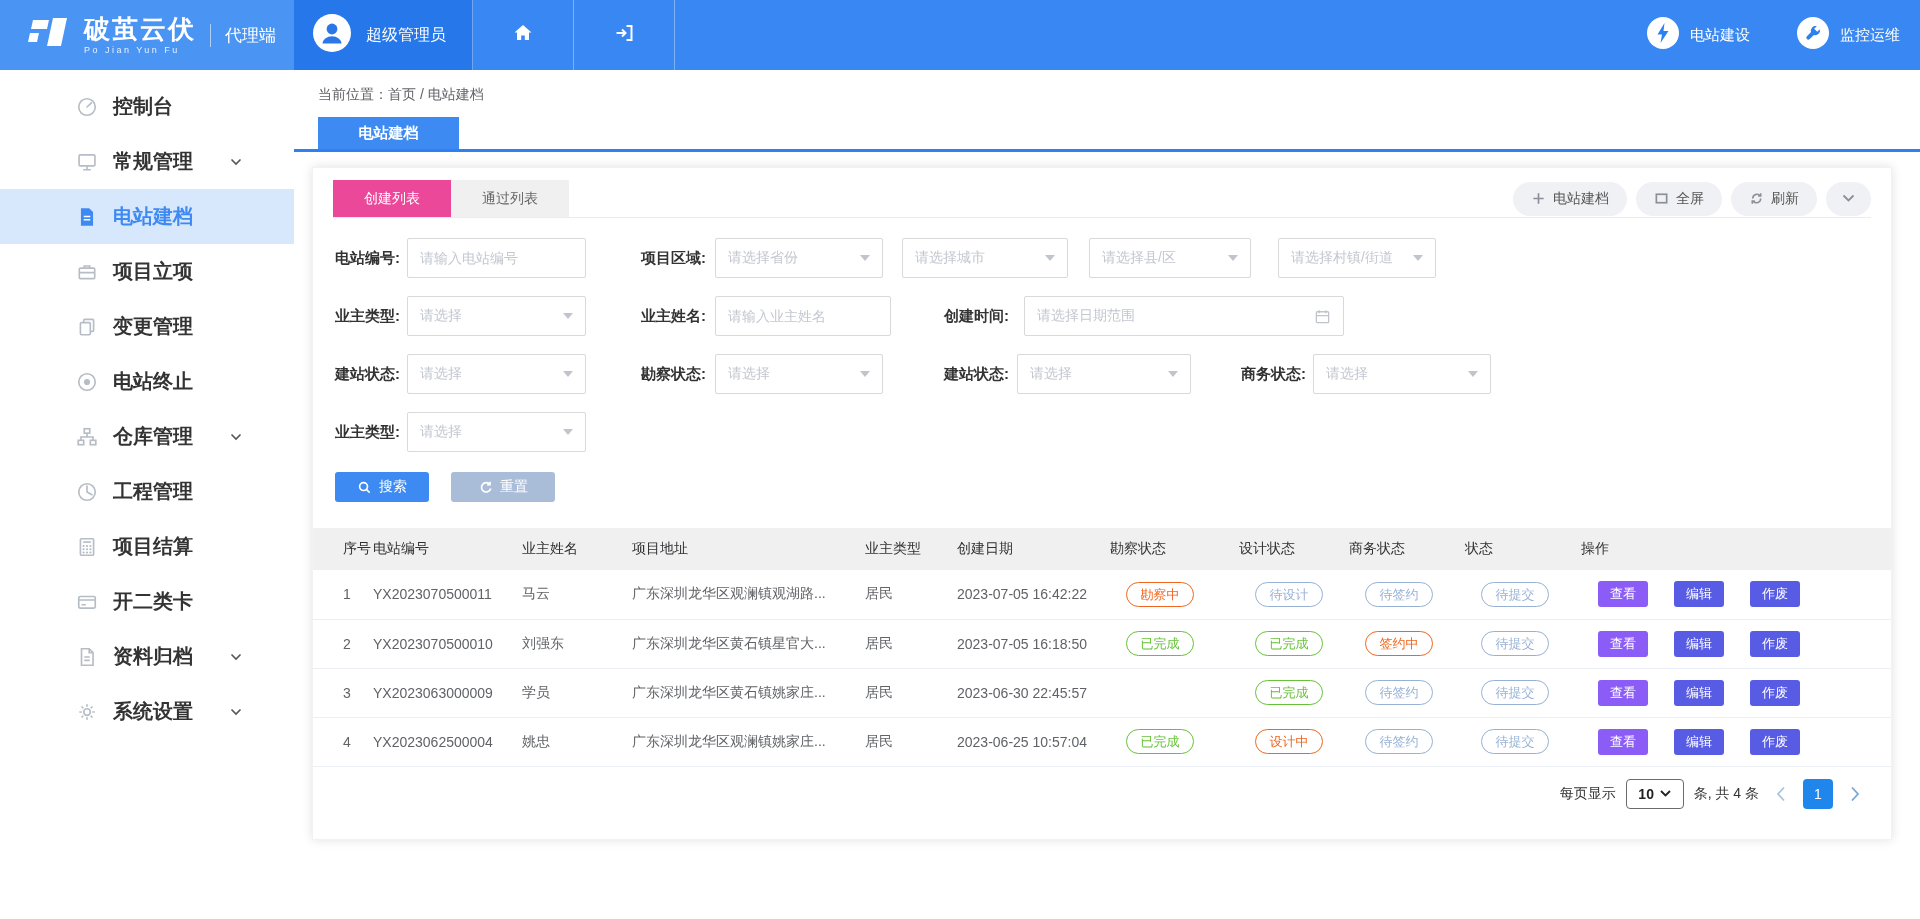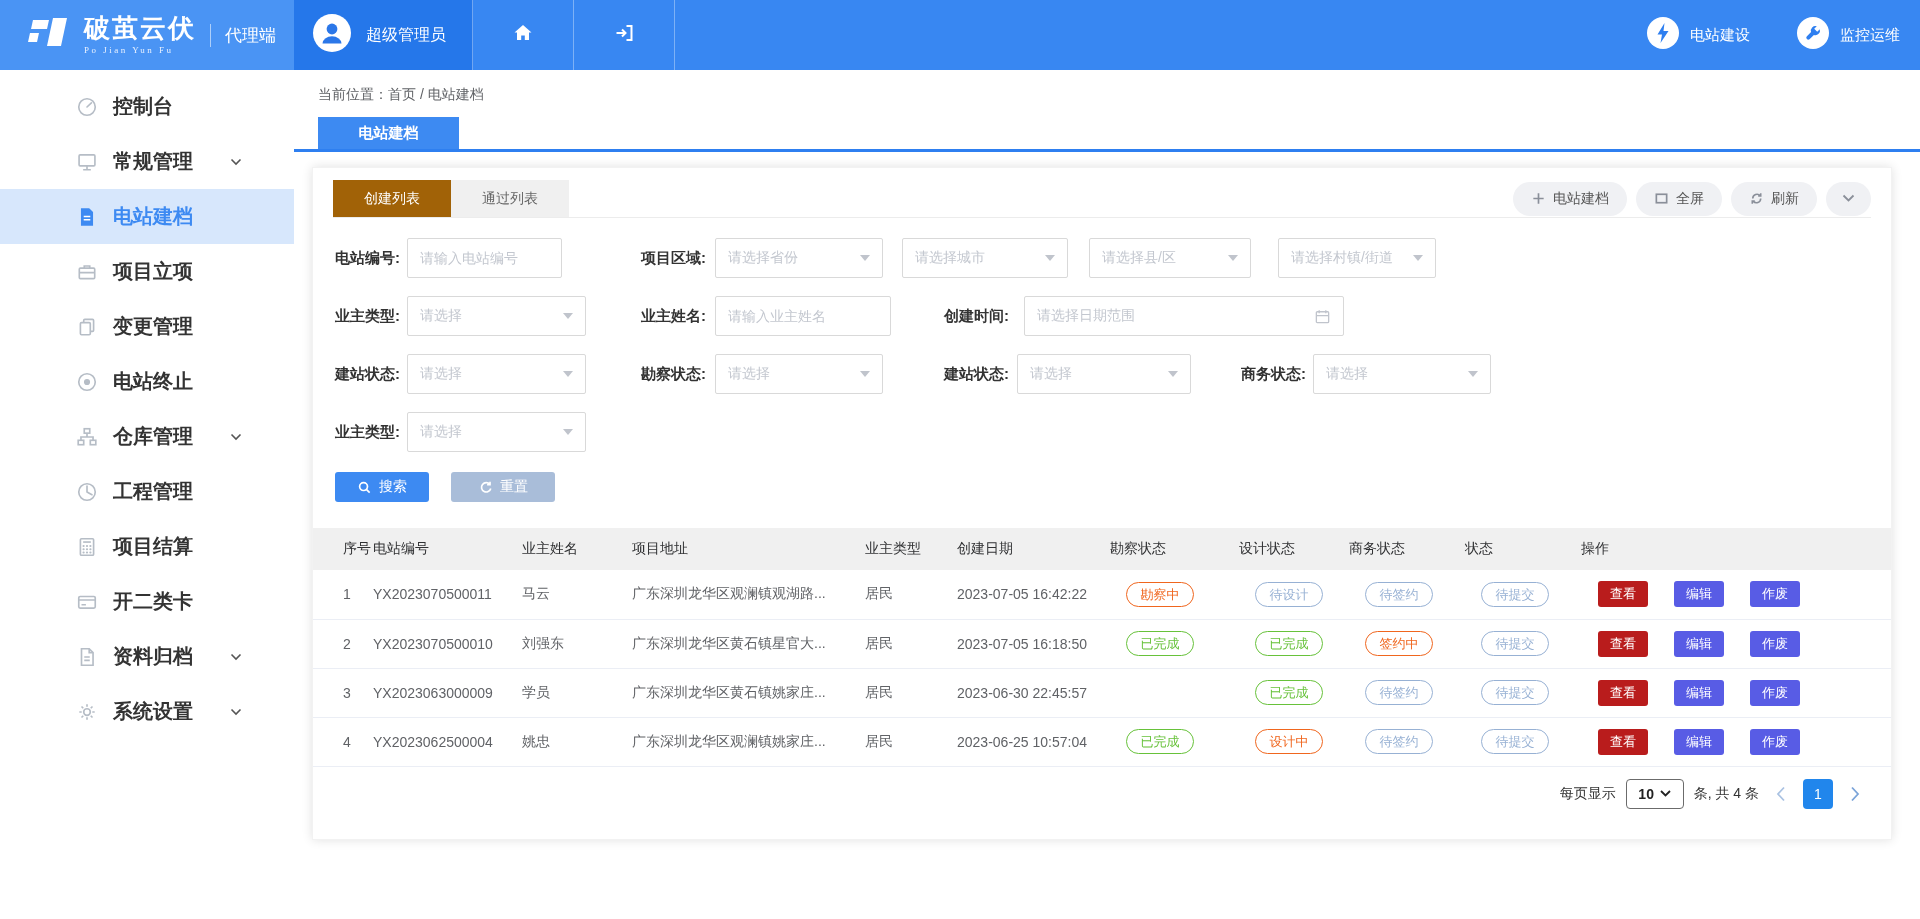--- a/index.html
+++ b/index.html
@@ -8,7 +8,7 @@
 
   
   .header { display:flex; height:70px; width:100%; }
-  .hdr-logo { width:294px; background:#4a94f4; display:flex; align-items:center; padding-left:26px; flex:none;font-family:Liberation Serif, serif; }
+  .hdr-logo { width:294px; background:#4a94f4; display:flex; align-items:center; padding-left:26px; flex:none; }
   .logo-mark { flex:none; margin-right:12px; }
   .logo-txt .cn { color:#fff; font-size:26px; font-weight:700; letter-spacing:2px; line-height:26px; }
   .logo-txt .en { color:#e8f1ff; font-size:9px; letter-spacing:2.5px; margin-top:3px; }

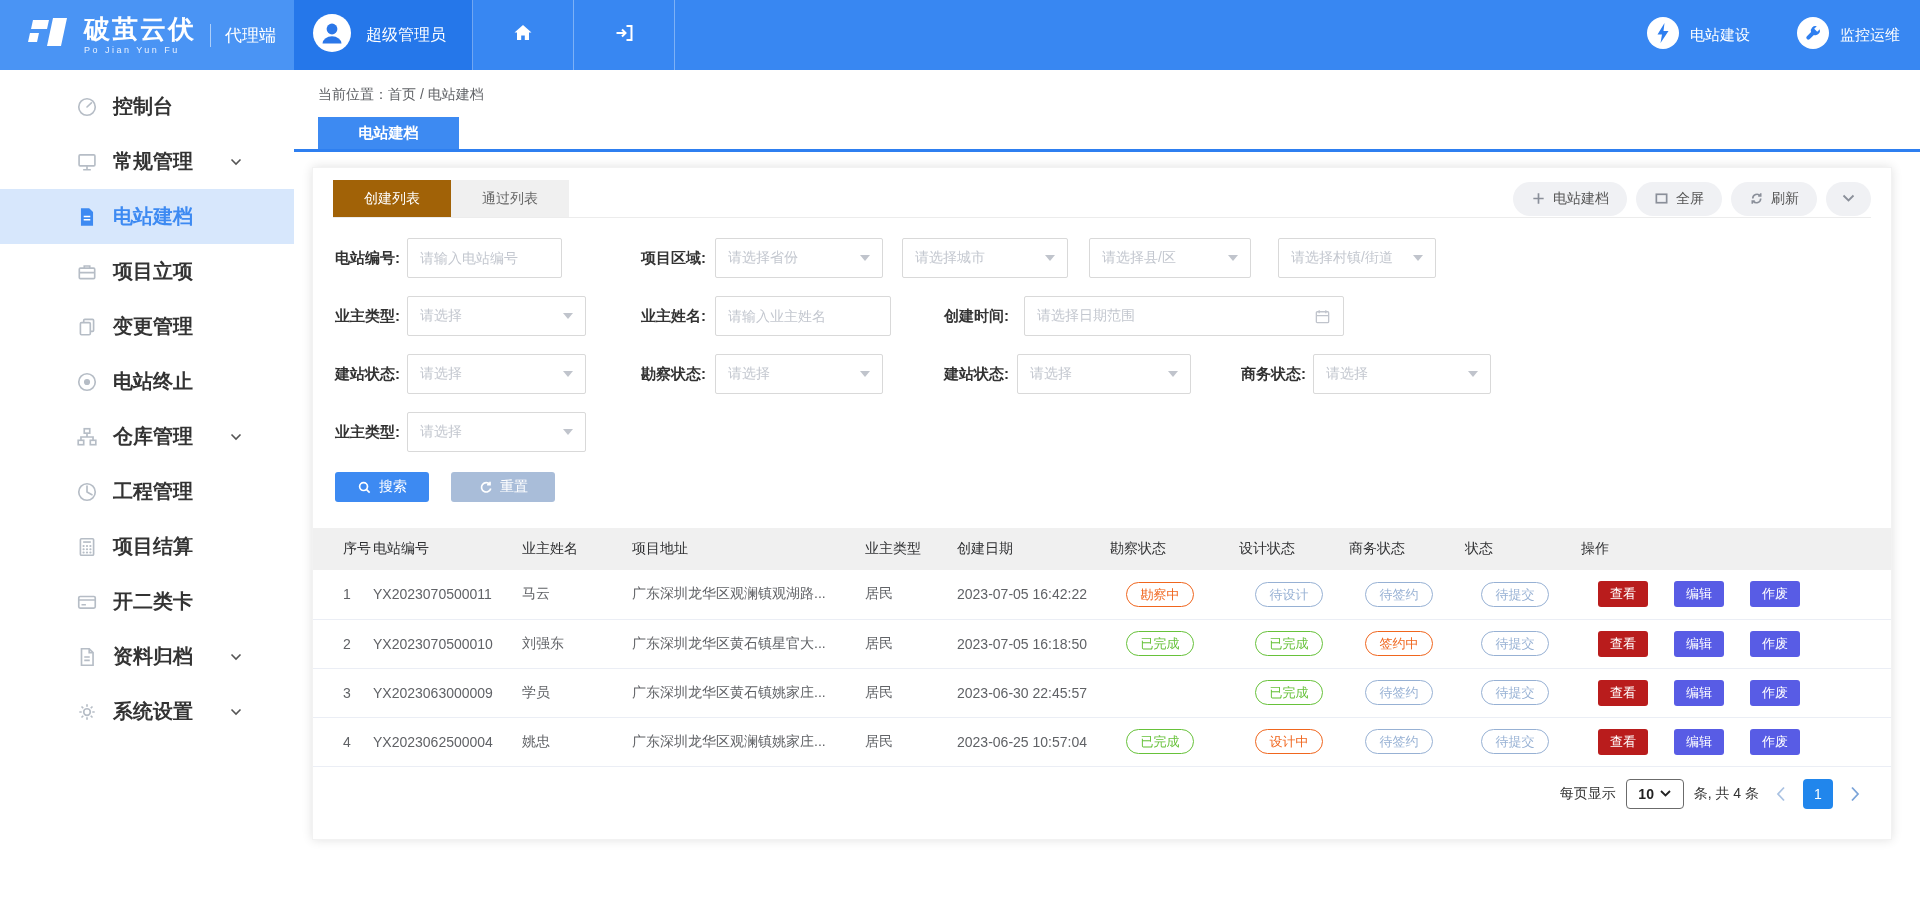--- a/index.html
+++ b/index.html
@@ -43,7 +43,7 @@
     box-shadow:0 0 10px rgba(0,0,0,.12); border:1px solid #f2f2f2; padding:12px 0 30px 0; }
   .panel-tabs { display:flex; align-items:stretch; height:38px; margin:0 20px; border-bottom:1px solid #ececec; }
   .ptab { width:118px; display:flex; align-items:center; justify-content:center; font-size:14px; cursor:pointer; background:#f0f0f0; color:#666; }
-  .ptab.active { background:#a16207; color:#fff; }
+  .ptab.active { background:#ec4899; color:#fff; }
   .ptools { margin-left:auto; display:flex; align-items:center; gap:9px; }
   .pill { height:34px; background:#f0f1f4; border:none; border-radius:17px; display:flex; align-items:center; gap:7px;
     padding:0 18px; font-size:14px; color:#555; cursor:pointer; font-family:inherit; }

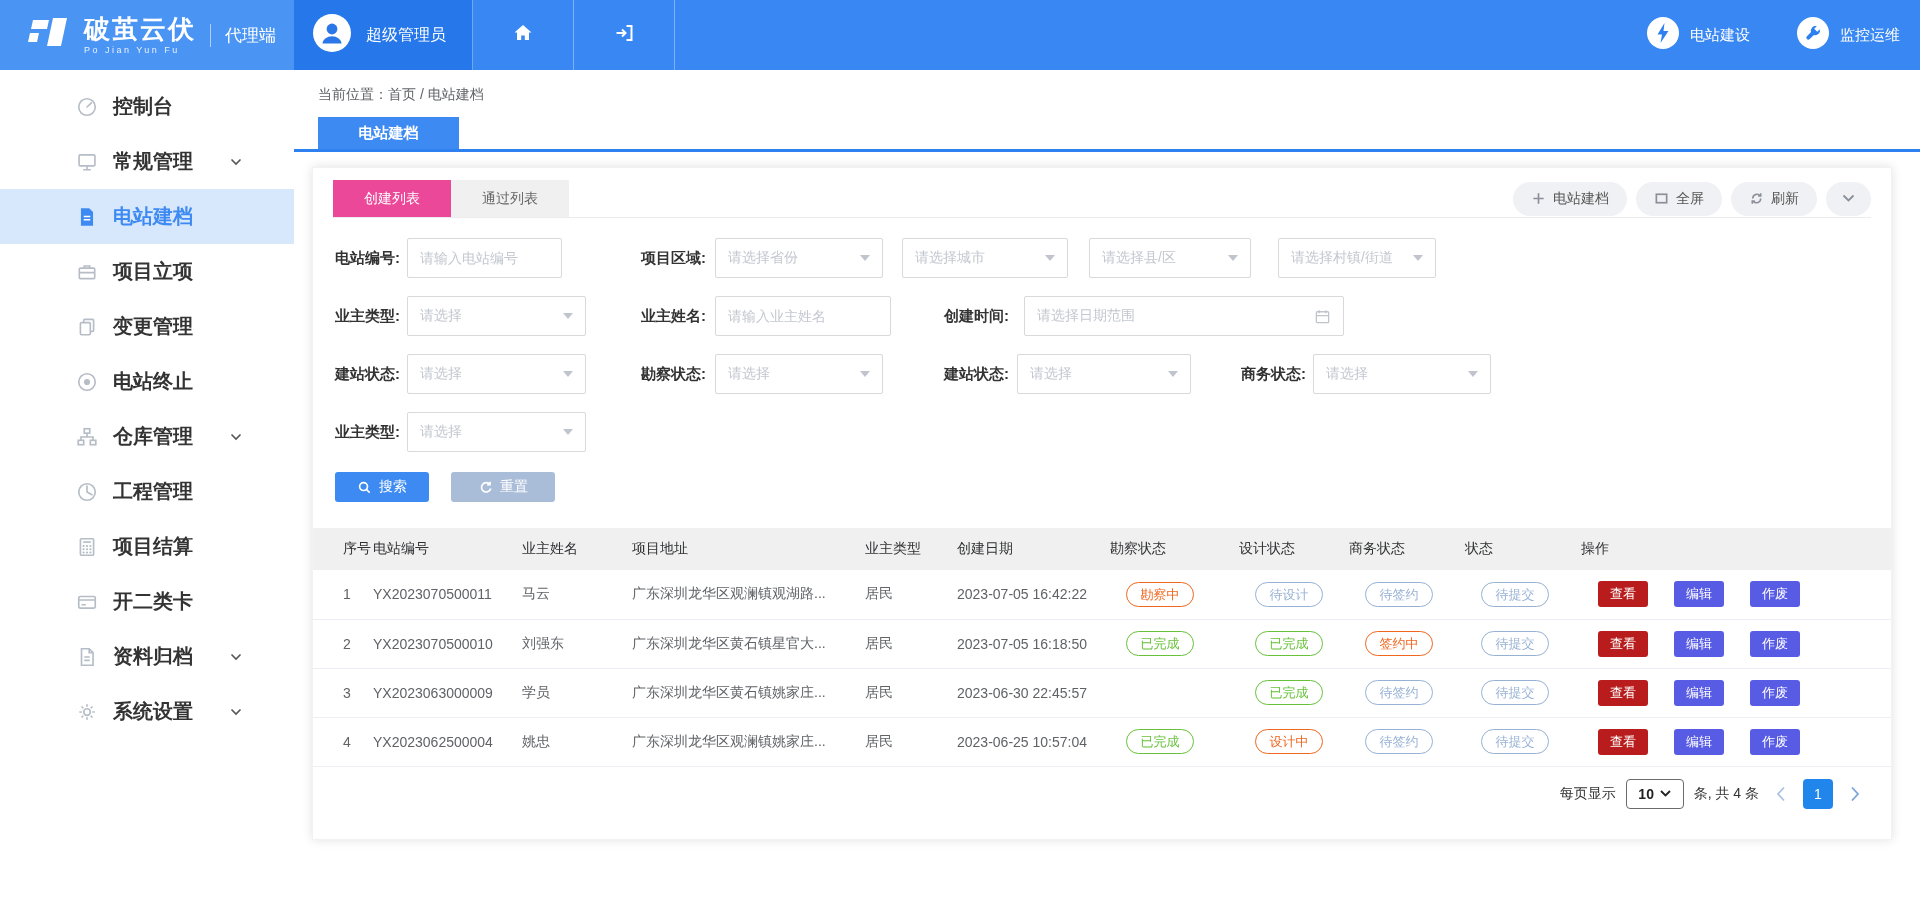--- a/index.html
+++ b/index.html
@@ -319,7 +319,7 @@
       <div class="filters">
         <div class="f-row">
           <span class="f-label" style="left:22px">电站编号:</span>
-          <input class="f-ctl" style="left: 94px; width: 155px;" placeholder="请输入电站编号">
+          <input class="f-ctl" style="left: 94px; width: 179px;" placeholder="请输入电站编号">
           <span class="f-label" style="left:328px">项目区域:</span>
           <div class="f-ctl" style="left:402px; width:168px">
               <span class="ph">请选择省份</span>

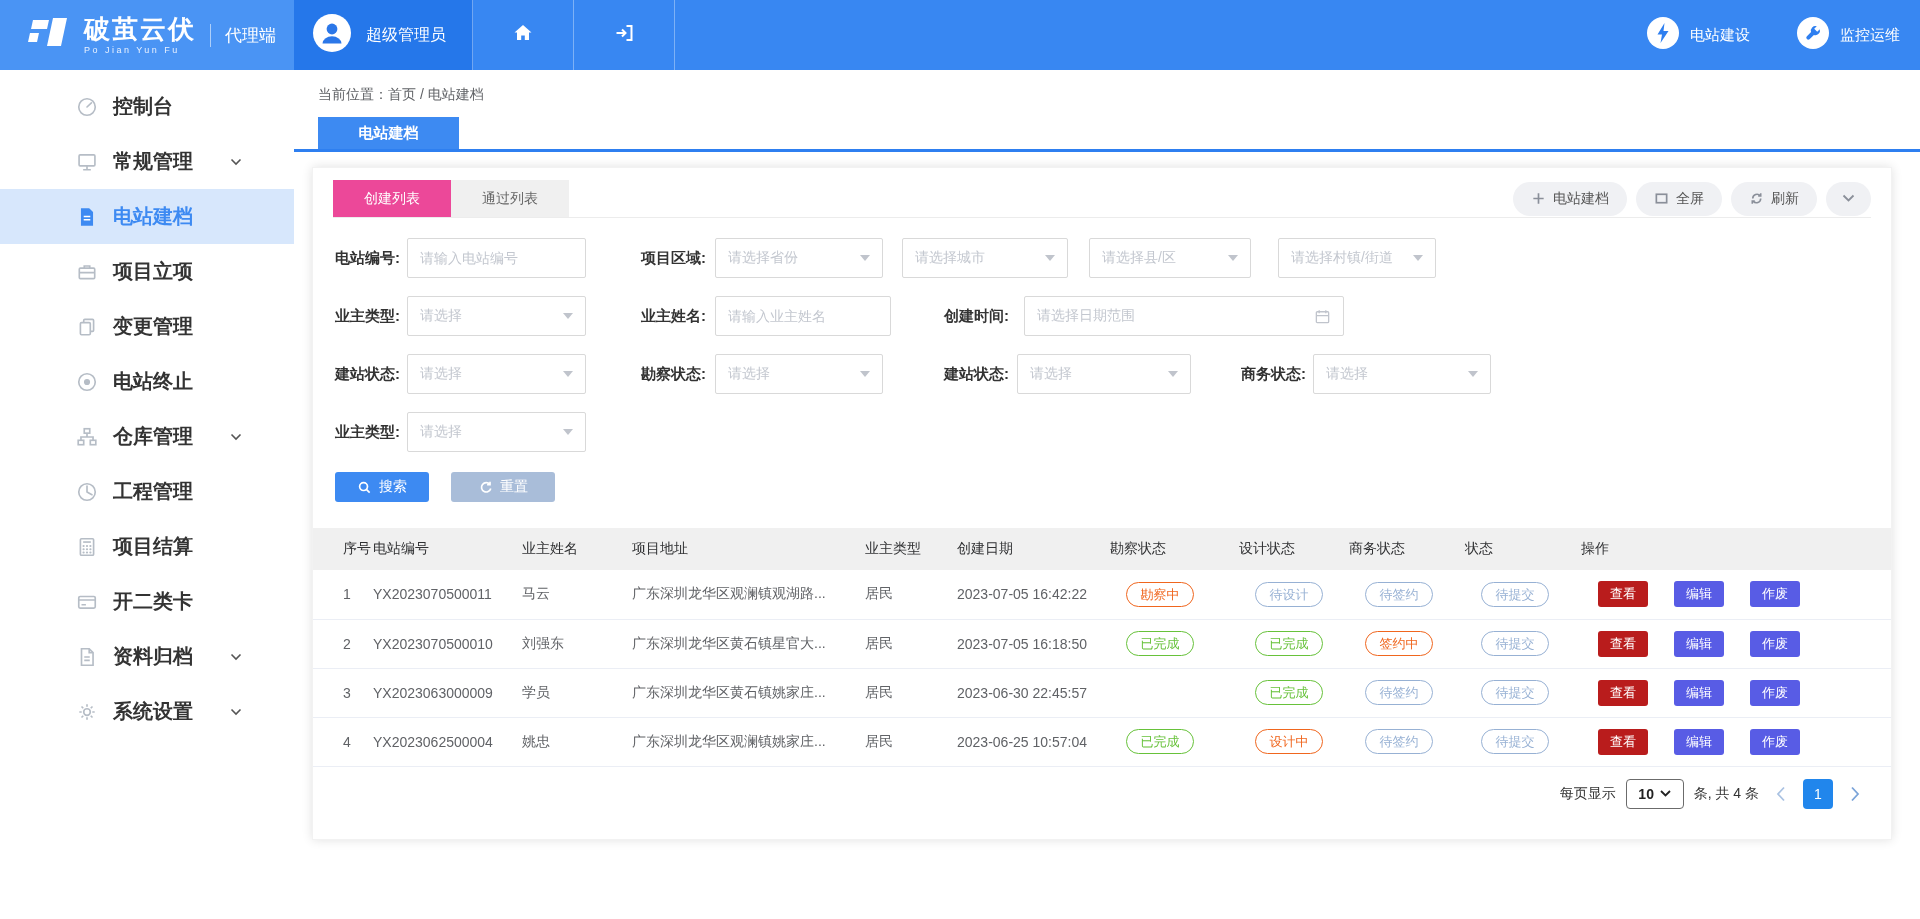--- a/index.html
+++ b/index.html
@@ -80,7 +80,7 @@
   .badge[data-color="blue"]   { border-color:#97b1d4; color:#97b1d4; }
   .act-btn { display:inline-block; width:50px; height:26px; line-height:26px; text-align:center; border:none;
     border-radius:3px; color:#fff; font-size:13px; cursor:pointer; margin-right:26px; font-family:inherit; }
-  .act-view { background:#b91c1c; }
+  .act-view { background:#8b5cf6; }
   .act-edit, .act-void { background:#585ce5; }
 
   

